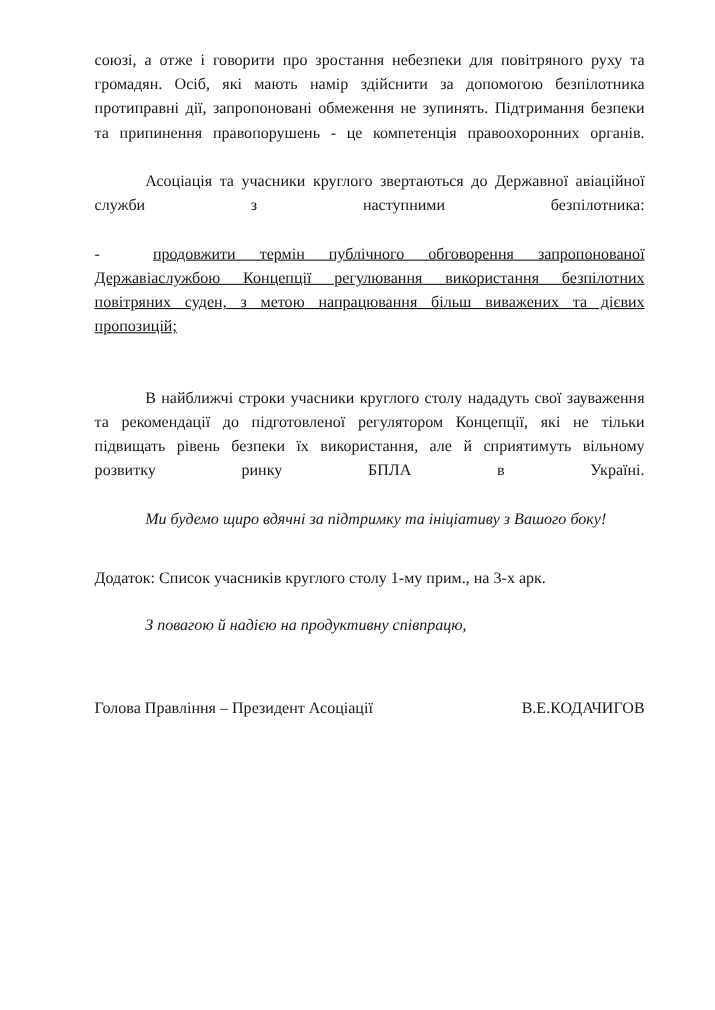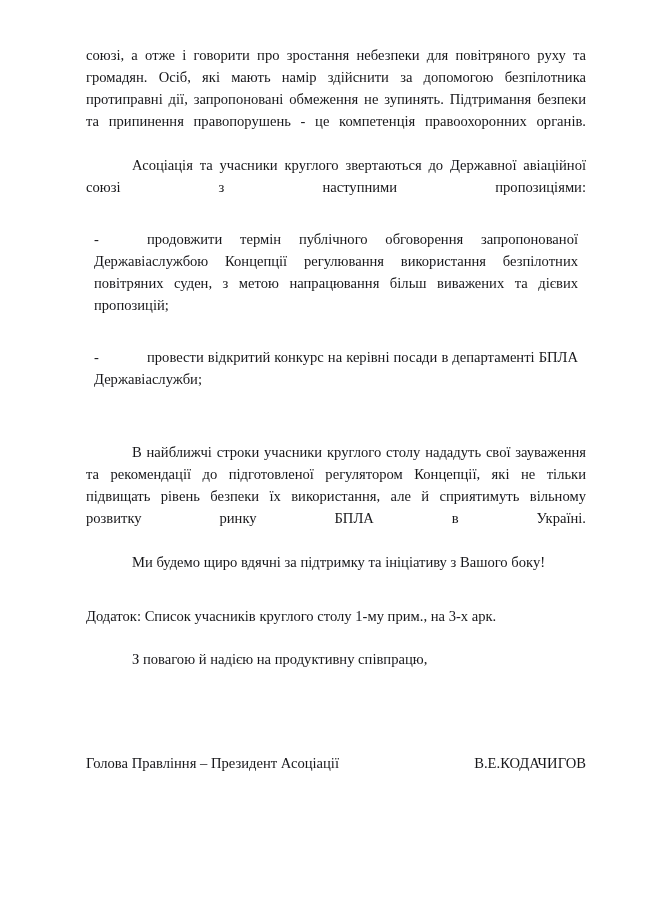--- a/index.html
+++ b/index.html
@@ -98,7 +98,7 @@
 
     <p class="para">союзі, а отже і говорити про зростання небезпеки для повітряного руху та громадян. Осіб, які мають намір здійснити за допомогою безпілотника протиправні дії, запропоновані обмеження не зупинять. Підтримання безпеки та припинення правопорушень - це компетенція правоохоронних органів.</p>
 
-    <p class="para indent">Асоціація та учасники круглого звертаються до Державної авіаційної союзі з наступними пропозиціями:</p>
+    <p class="para indent">Асоціація та учасники круглого звертаються до Державної авіаційної служби з наступними безпілотника:</p>
 
     <p class="bullet">
       <span class="bullet-lead">-</span><span>продовжити термін публічного обговорення запропонованої Державіаслужбою Концепції регулювання використання безпілотних повітряних суден, з метою напрацювання більш виважених та дієвих пропозицій;</span>

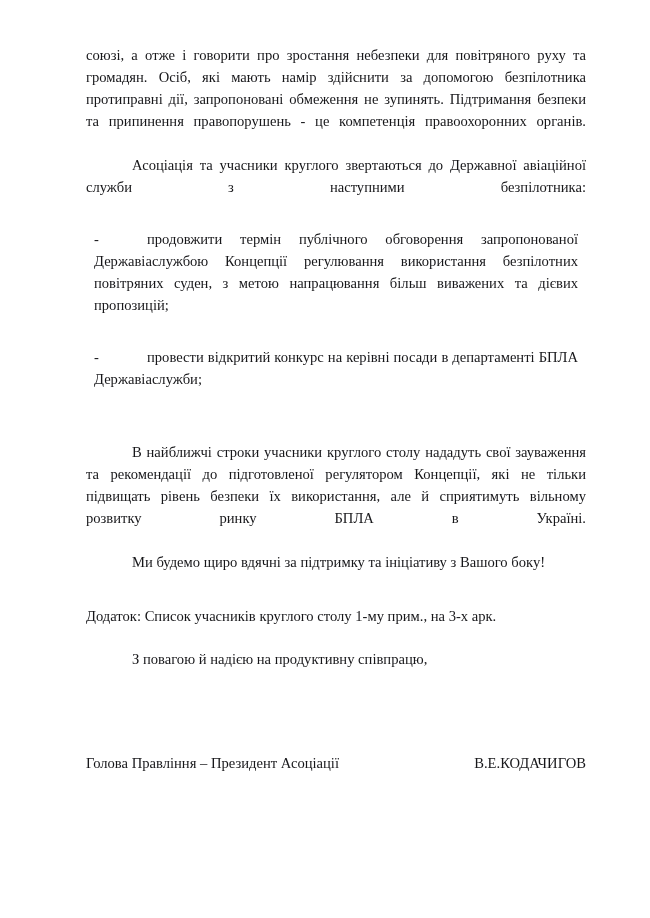--- a/index.html
+++ b/index.html
@@ -47,10 +47,11 @@
 
   
   p.bullet {
-    margin: 8px;
+    margin: 0;
     text-align: justify;
     text-indent: 0;
     padding-left: 0;
+    text-decoration: underline;
   }
 
   .bullet-lead {

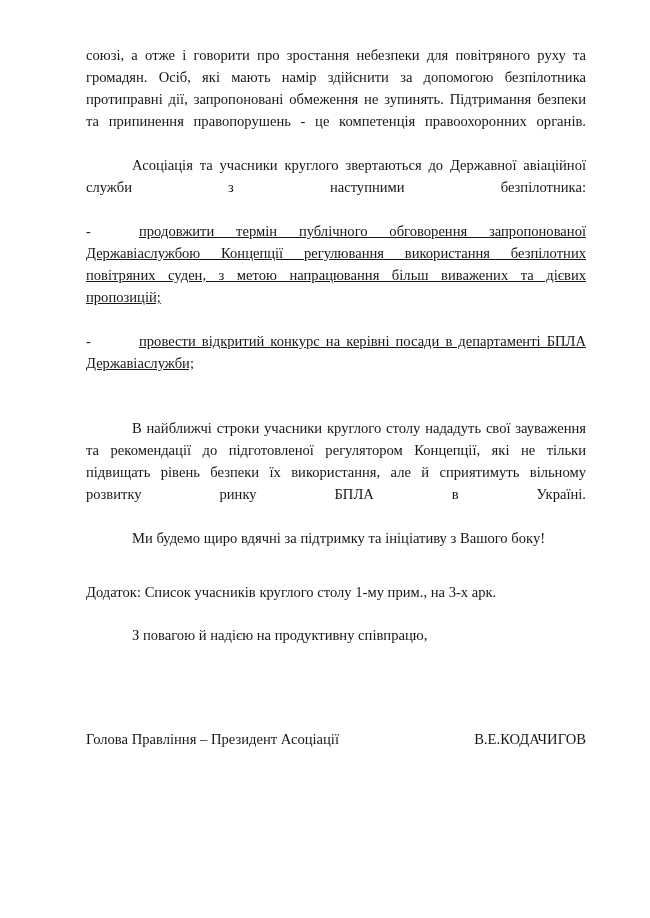--- a/index.html
+++ b/index.html
@@ -106,9 +106,6 @@
     </p>
 
 
-    <p class="bullet">
-      <span class="bullet-lead">-</span><span>провести відкритий конкурс на керівні посади в департаменті БПЛА Державіаслужби;</span>
-    </p>
 
 
     <div class="gap-md"></div>

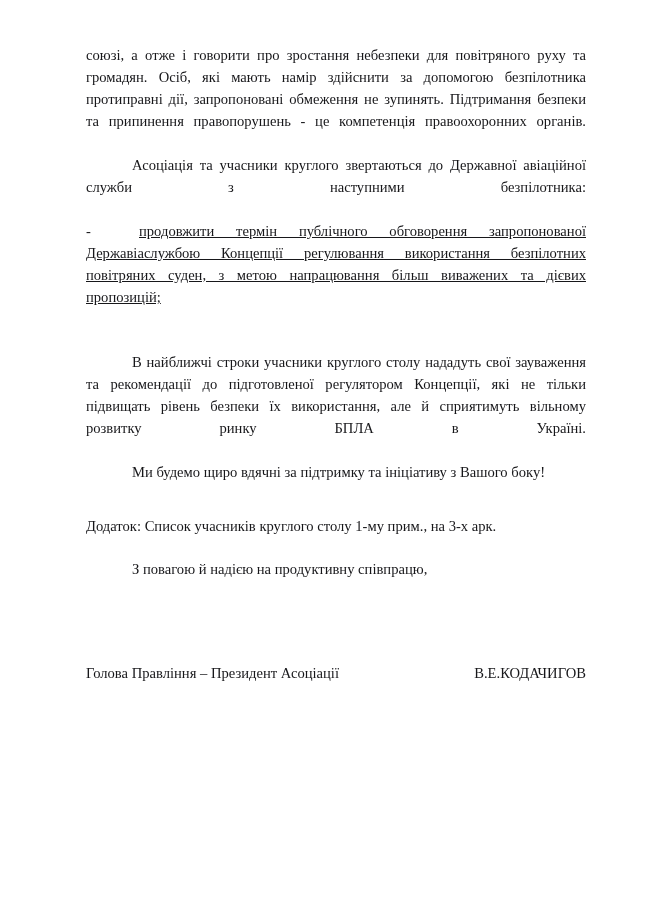--- a/index.html
+++ b/index.html
@@ -68,6 +68,7 @@
 
   p.flat.indent {
     text-indent: 46px;
+    font-style: italic;
   }
   .gap-md { height: 21px; }
   .gap-lg { height: 32px; }

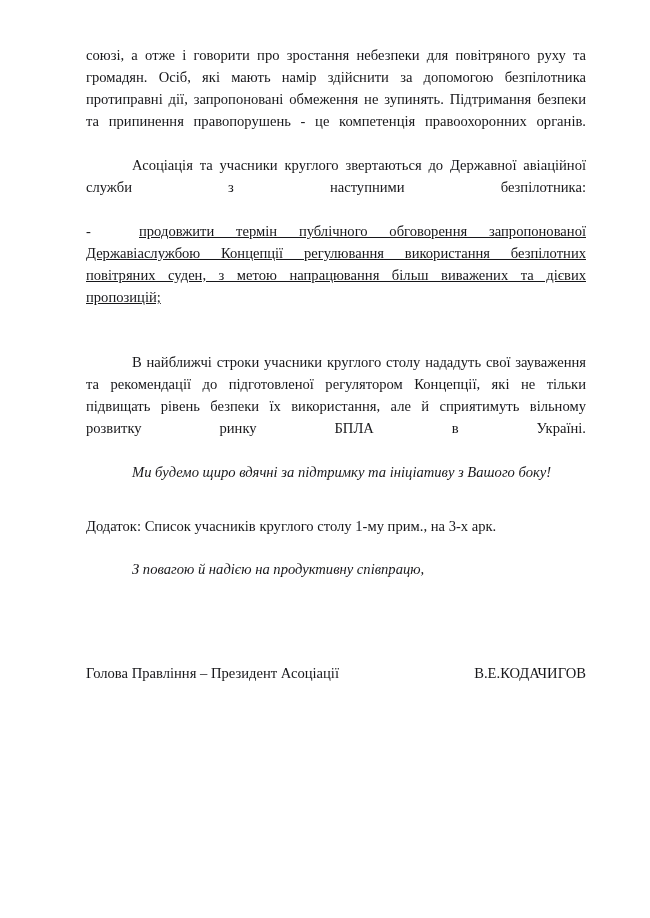--- a/index.html
+++ b/index.html
@@ -78,7 +78,6 @@
     justify-content: space-between;
     align-items: baseline;
     width: 100%;
-    margin-top: 29px;
   }
 
   .sig-left { text-align: left; white-space: nowrap; }

